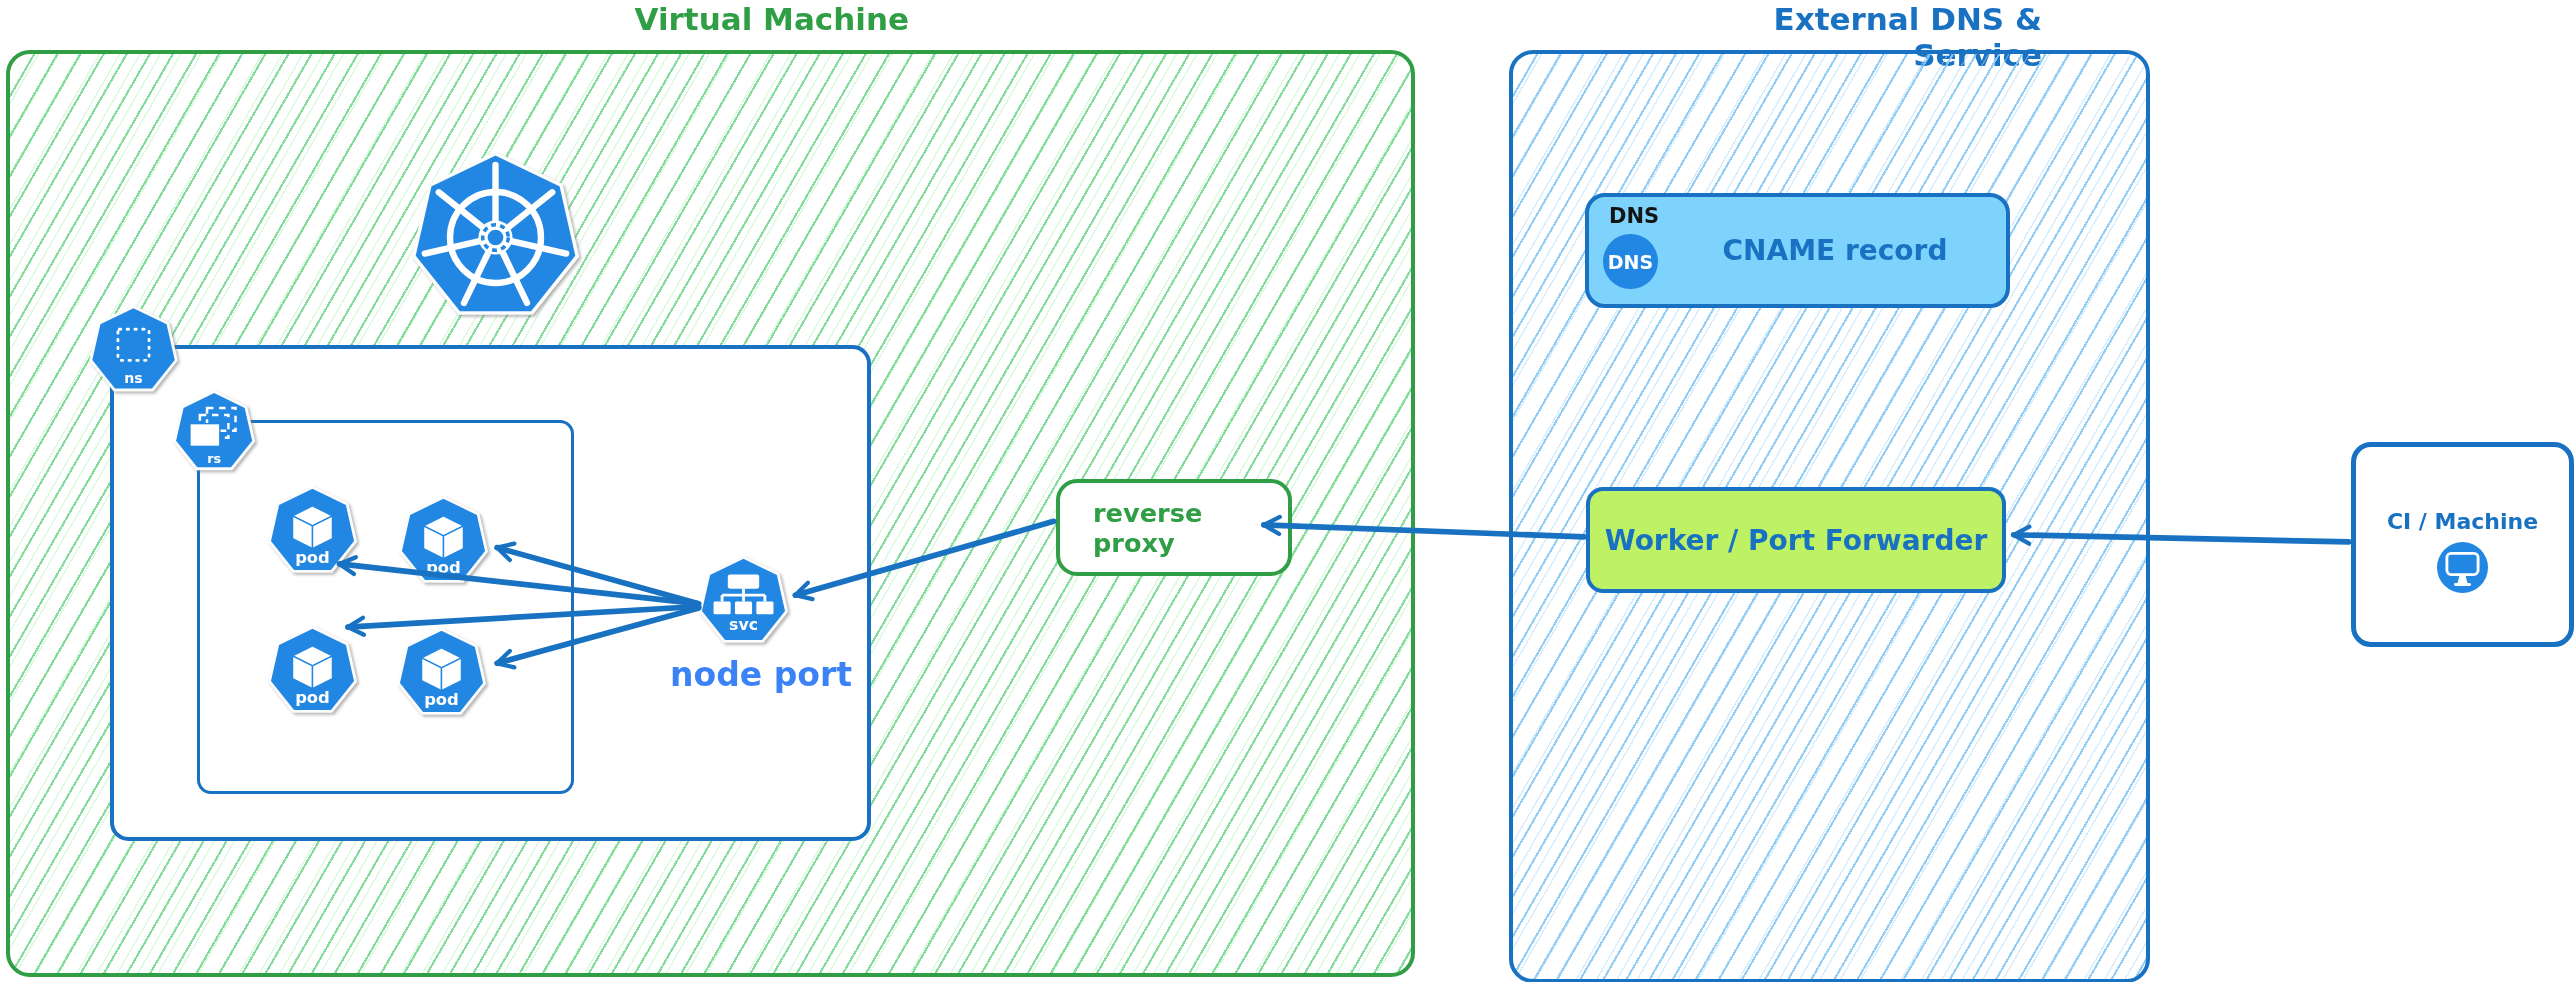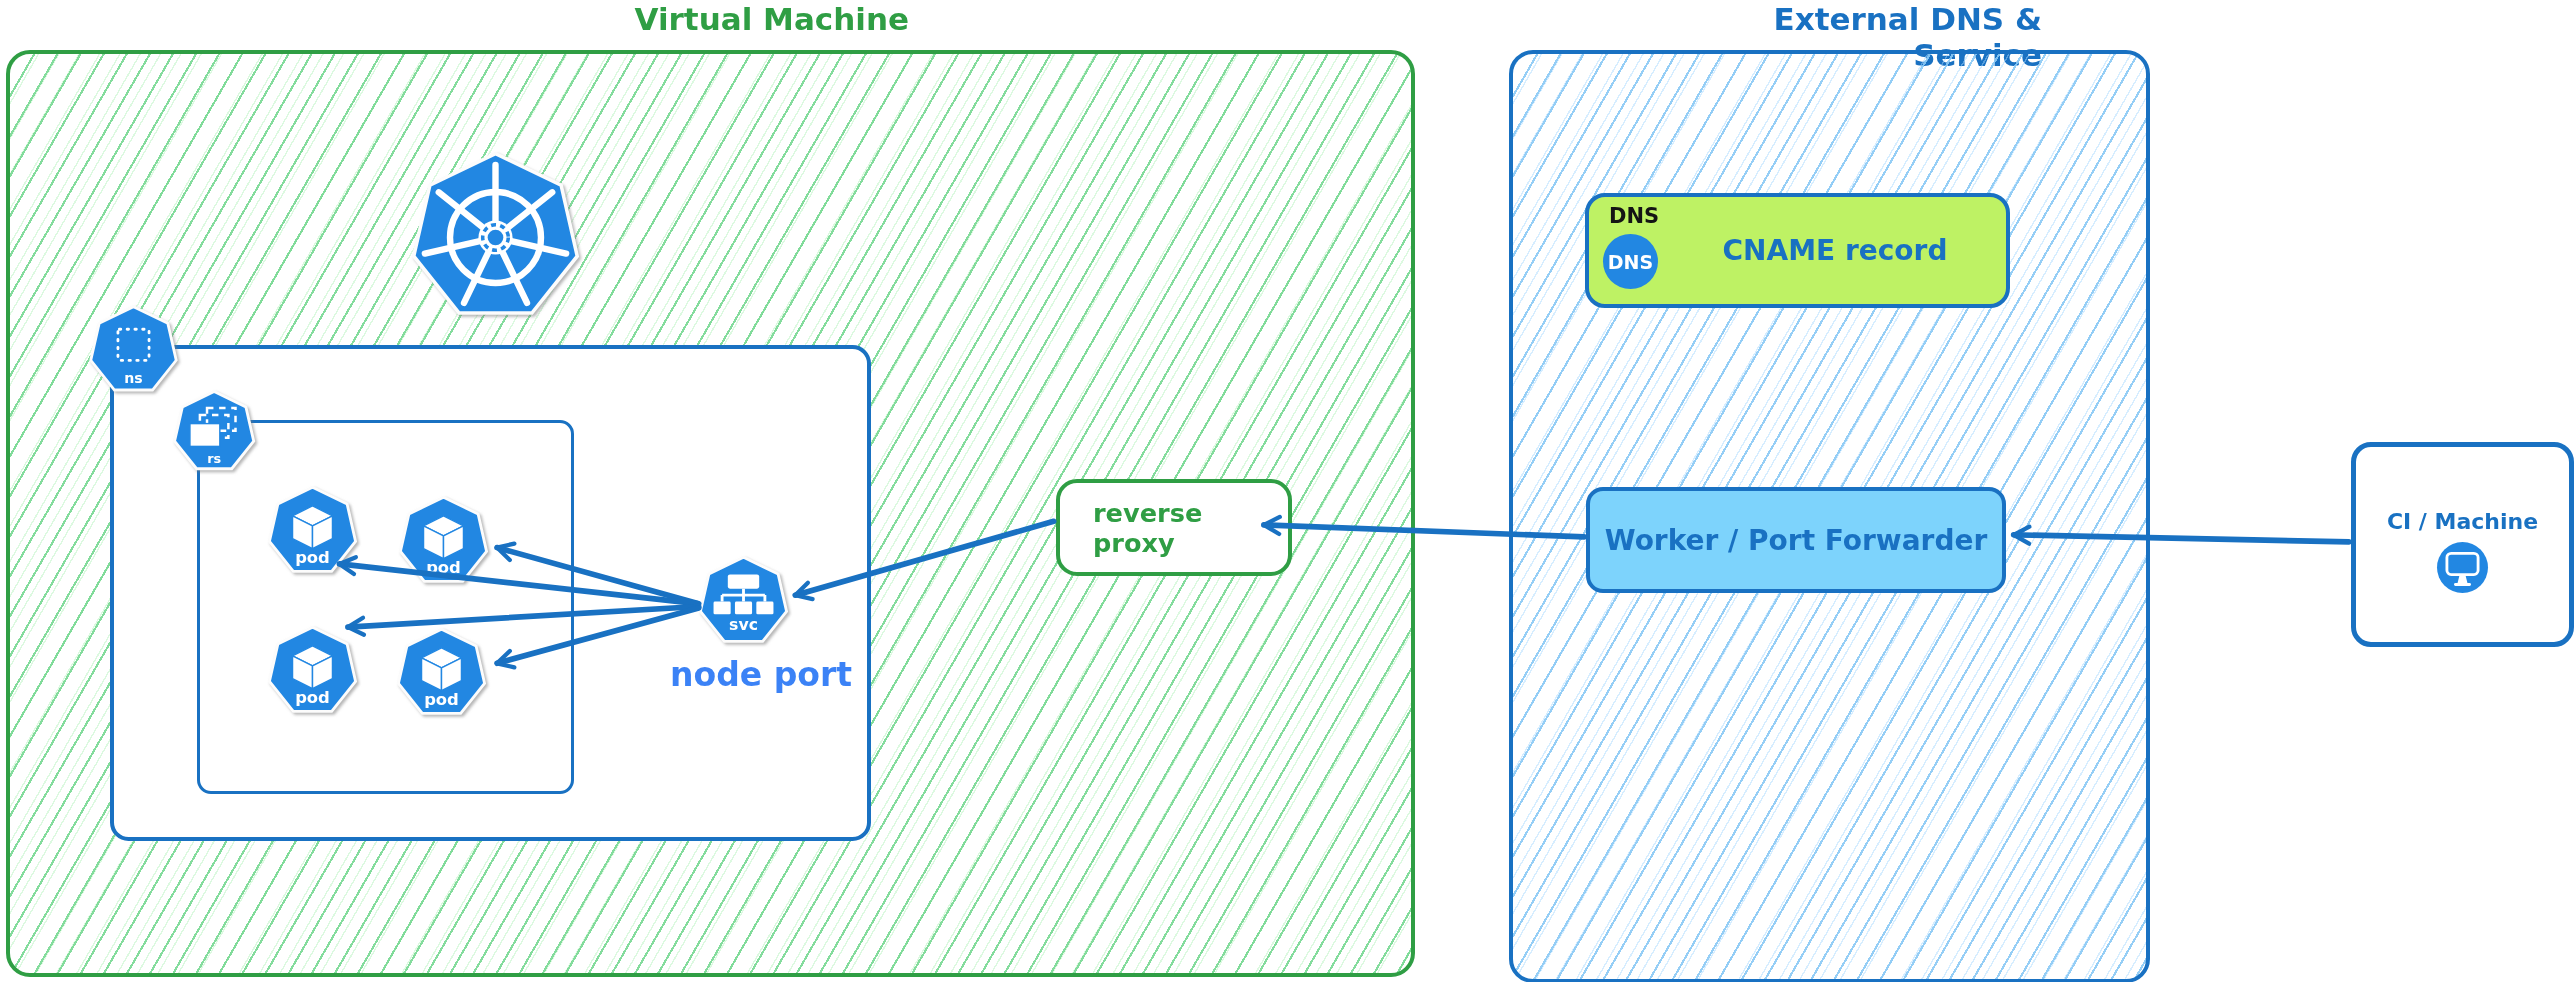--- a/index.html
+++ b/index.html
@@ -30,7 +30,7 @@
           border:4.3px solid #2f9e44;border-radius:21px;
           display:flex;align-items:center;justify-content:center;
           color:#2f9e44;font-size:25.6px;font-weight:bold;padding-left:33px;}
-  .dns-box{left:1585px;top:193px;width:417px;height:107px;background:#bef264;
+  .dns-box{left:1585px;top:193px;width:417px;height:107px;background:#7dd3fc;
           border:4.3px solid #1971c2;border-radius:20px;}
   .worker-box{left:1586px;top:487px;width:412px;height:98px;background:#7dd3fc;
           border:4.3px solid #1971c2;border-radius:17px;

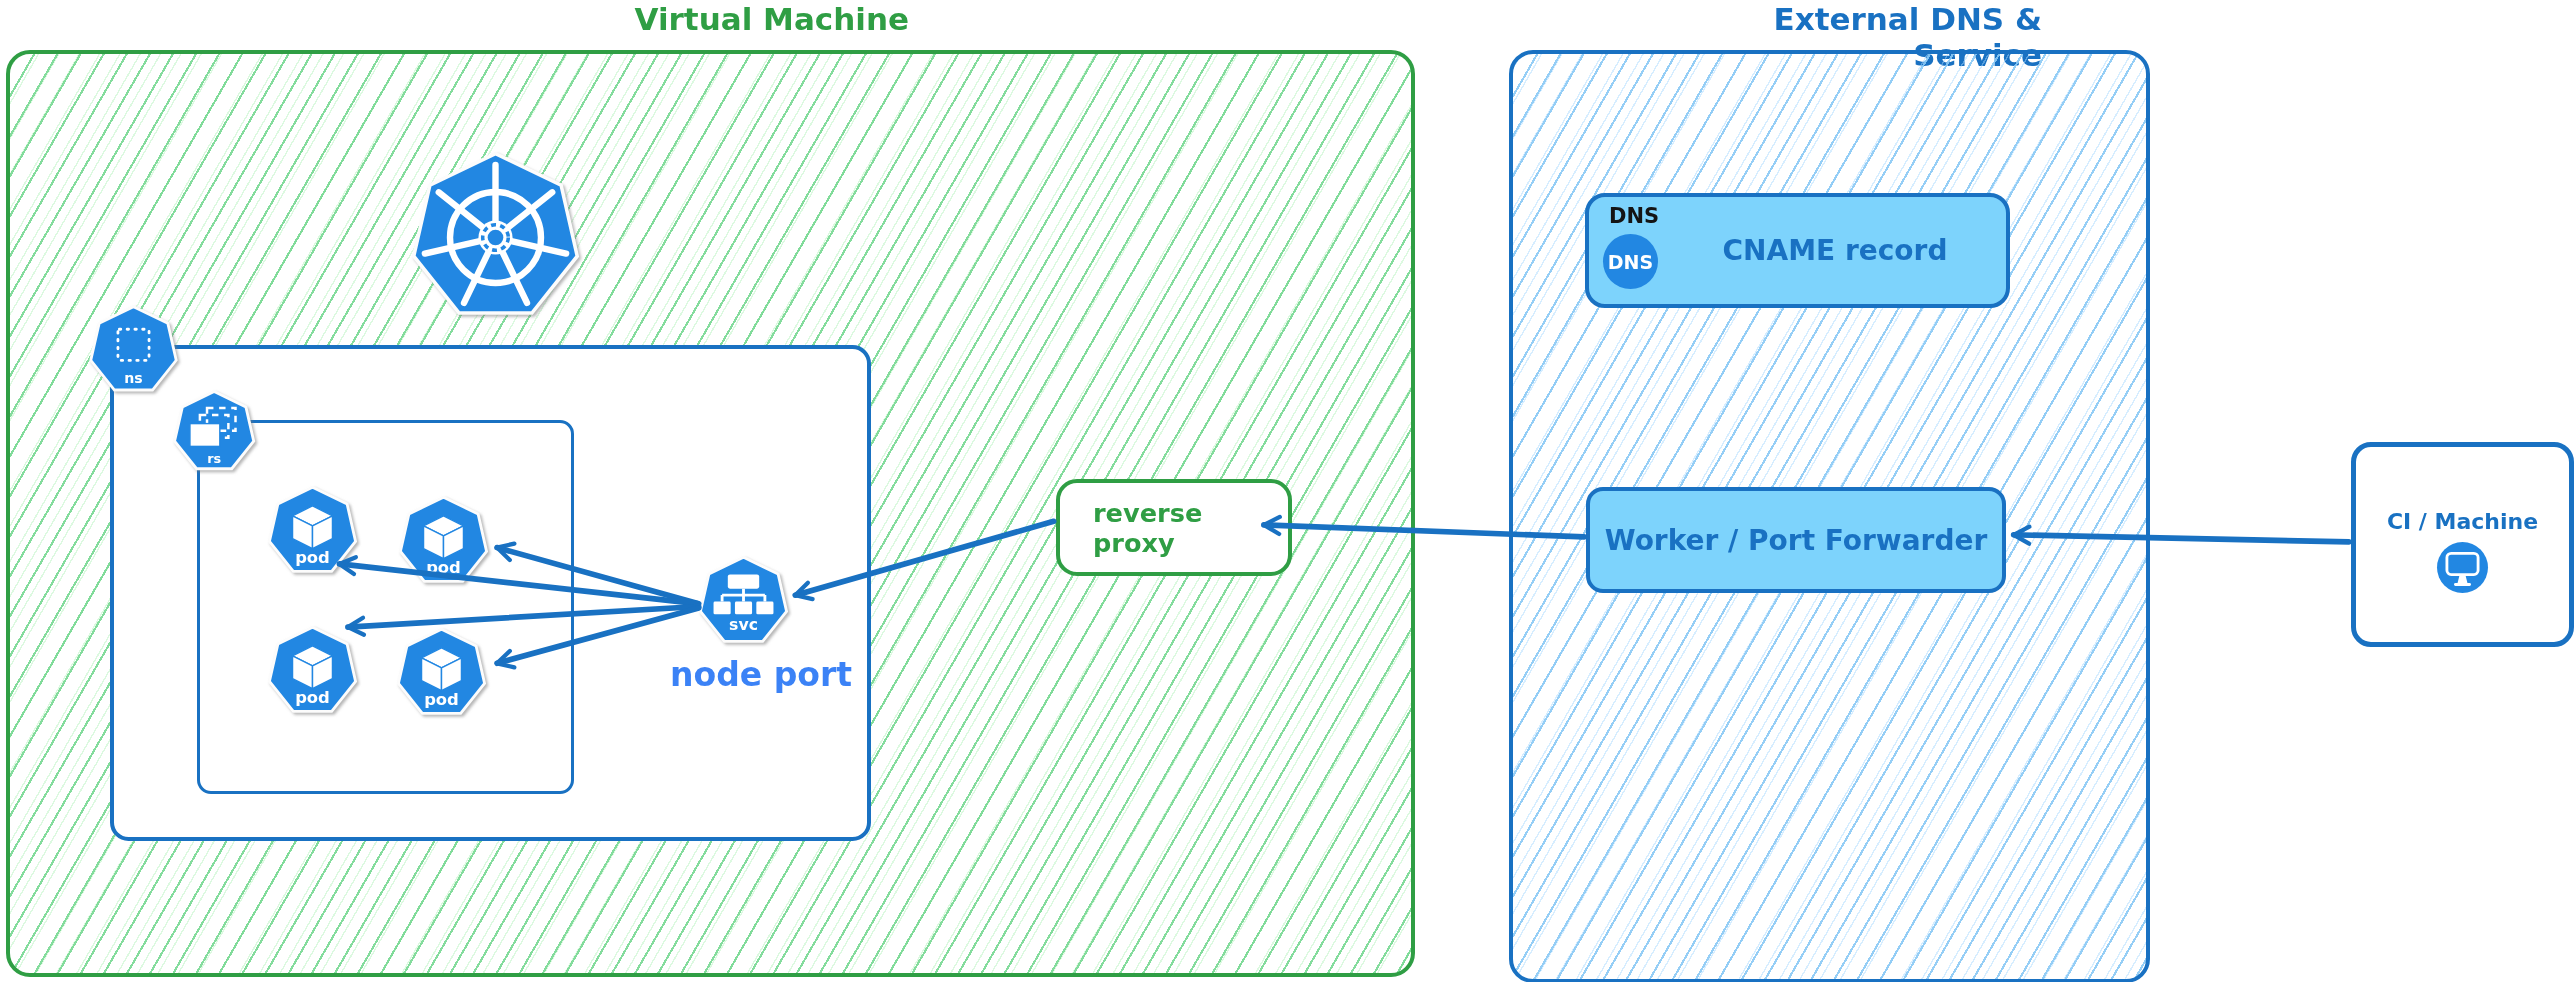--- a/index.html
+++ b/index.html
@@ -32,7 +32,7 @@
           color:#2f9e44;font-size:25.6px;font-weight:bold;padding-left:33px;}
   .dns-box{left:1585px;top:193px;width:417px;height:107px;background:#7dd3fc;
           border:4.3px solid #1971c2;border-radius:20px;}
-  .worker-box{left:1586px;top:487px;width:412px;height:98px;background:#7dd3fc;
+  .worker-box{left:1586px;top:487px;width:412px;height:98px;background:#bef264;
           border:4.3px solid #1971c2;border-radius:17px;
           display:flex;align-items:center;justify-content:center;
           color:#1971c2;font-size:28px;font-weight:bold;}

